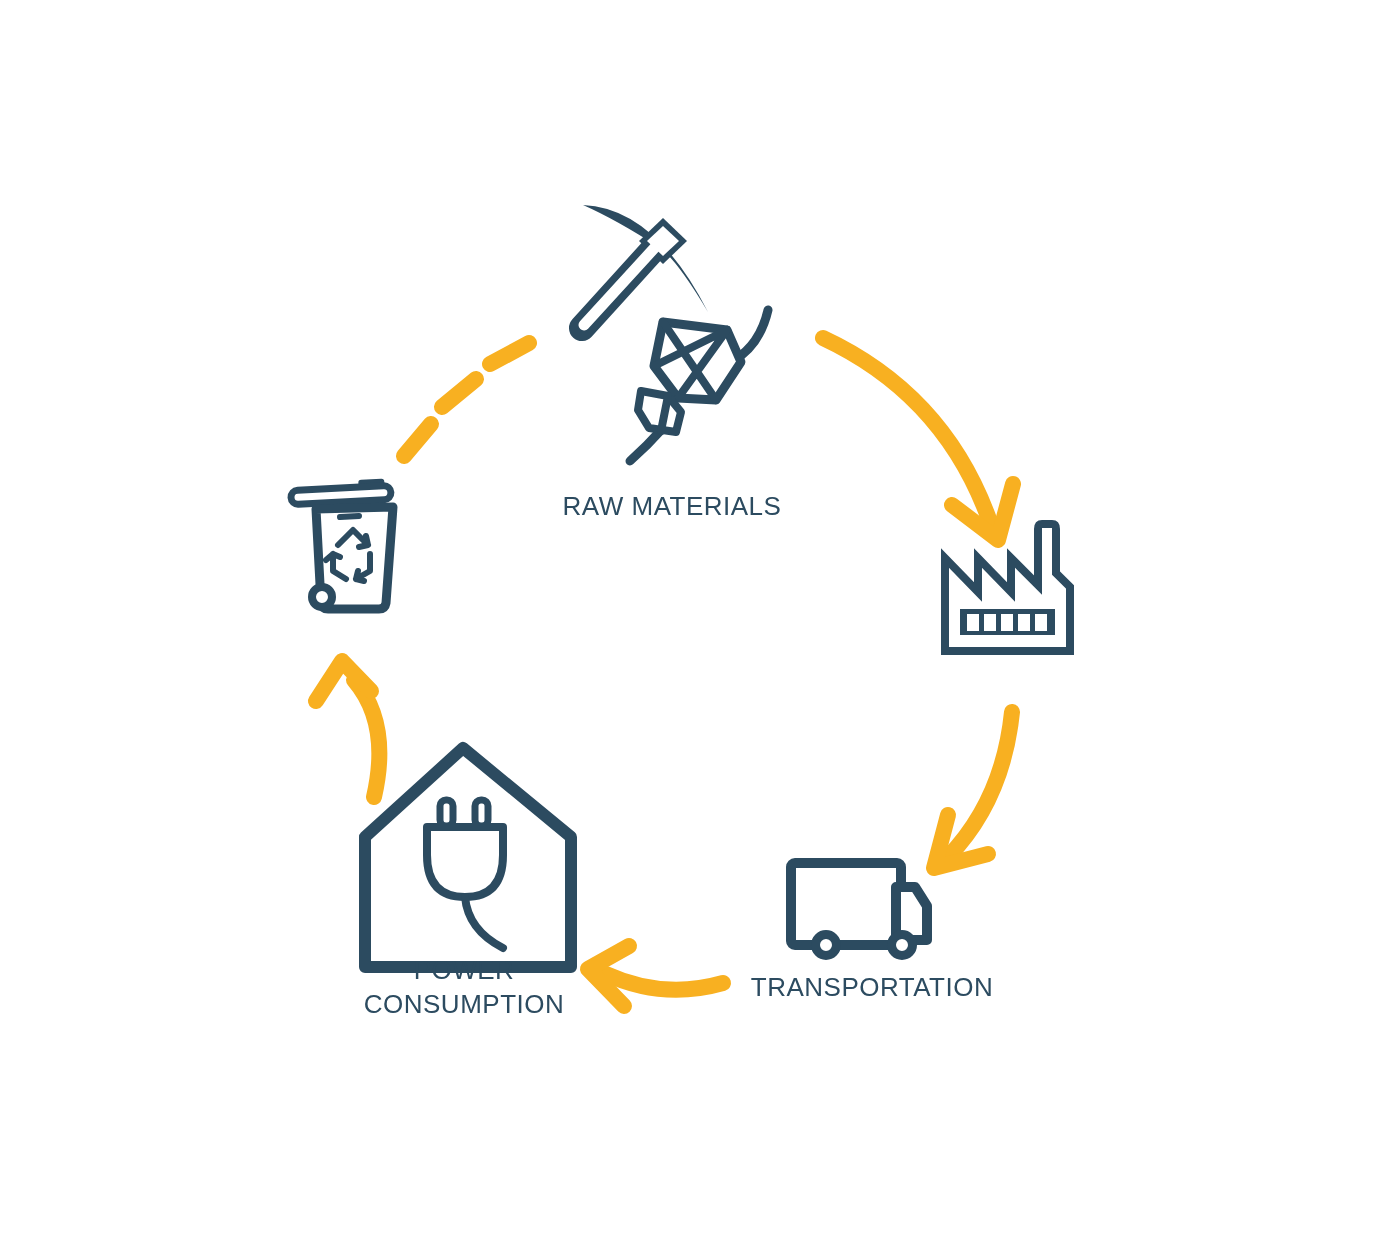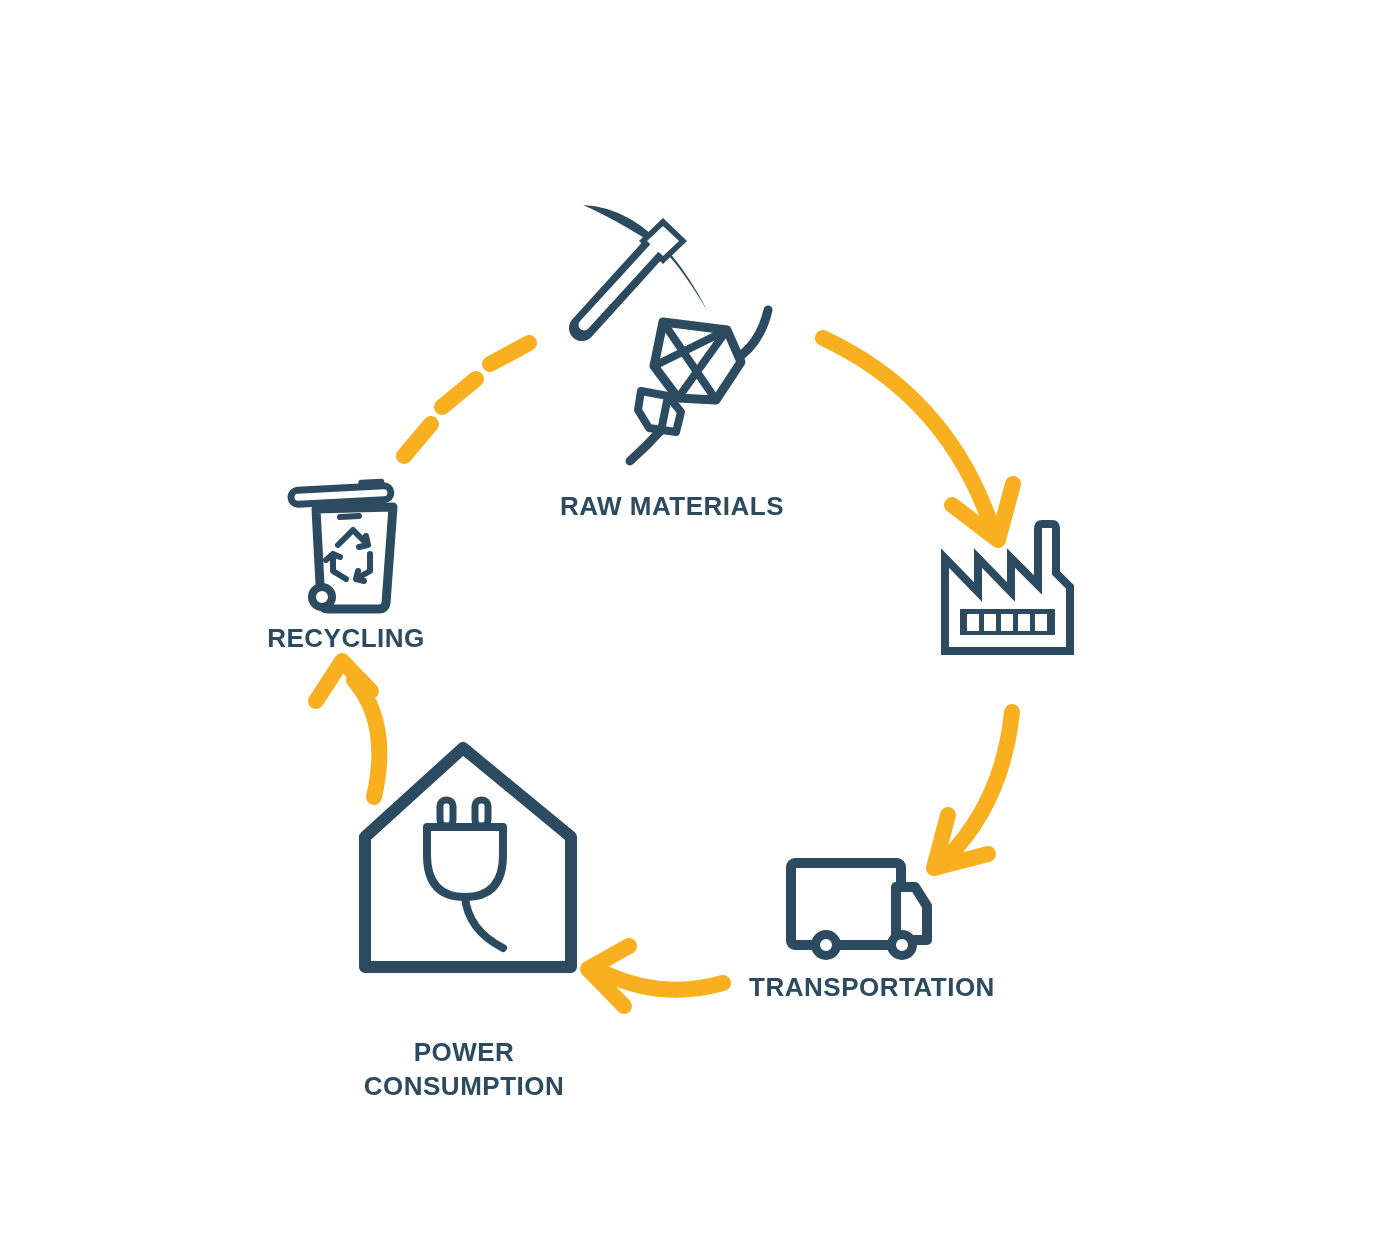--- a/index.html
+++ b/index.html
@@ -10,7 +10,7 @@
   }
   .abs { position:absolute; }
   .stage-label {
-    position:absolute; color:var(--icon); font-weight:bold; font-size:26px;
+    position:absolute; color:var(--icon); font-weight:normal; font-size:26px;
     letter-spacing:0.5px; text-align:center; line-height:1.3;
   }
   

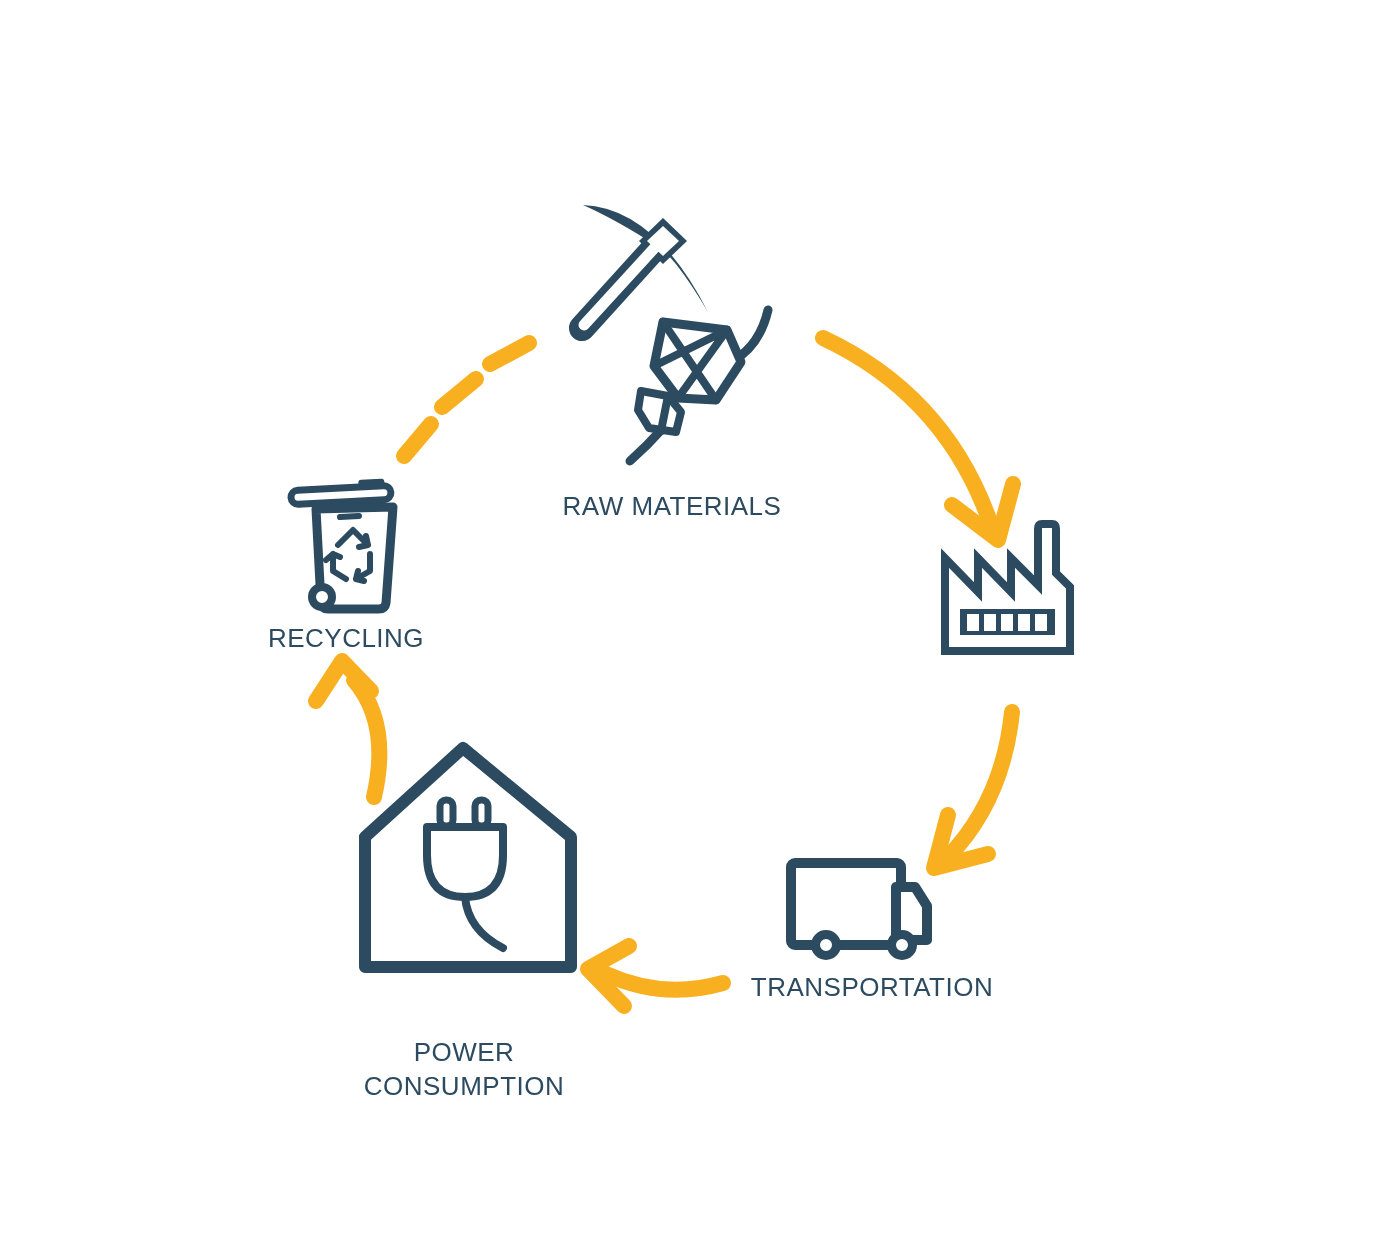--- a/index.html
+++ b/index.html
@@ -114,7 +114,6 @@
 
   <div class="stage-label" style="left:334px;top:1036px;width:260px">POWER CONSUMPTION</div>
 
-  <div class="stage-label" style="left:226px;top:622px;width:240px">RECYCLING</div>
 
 </div>
 

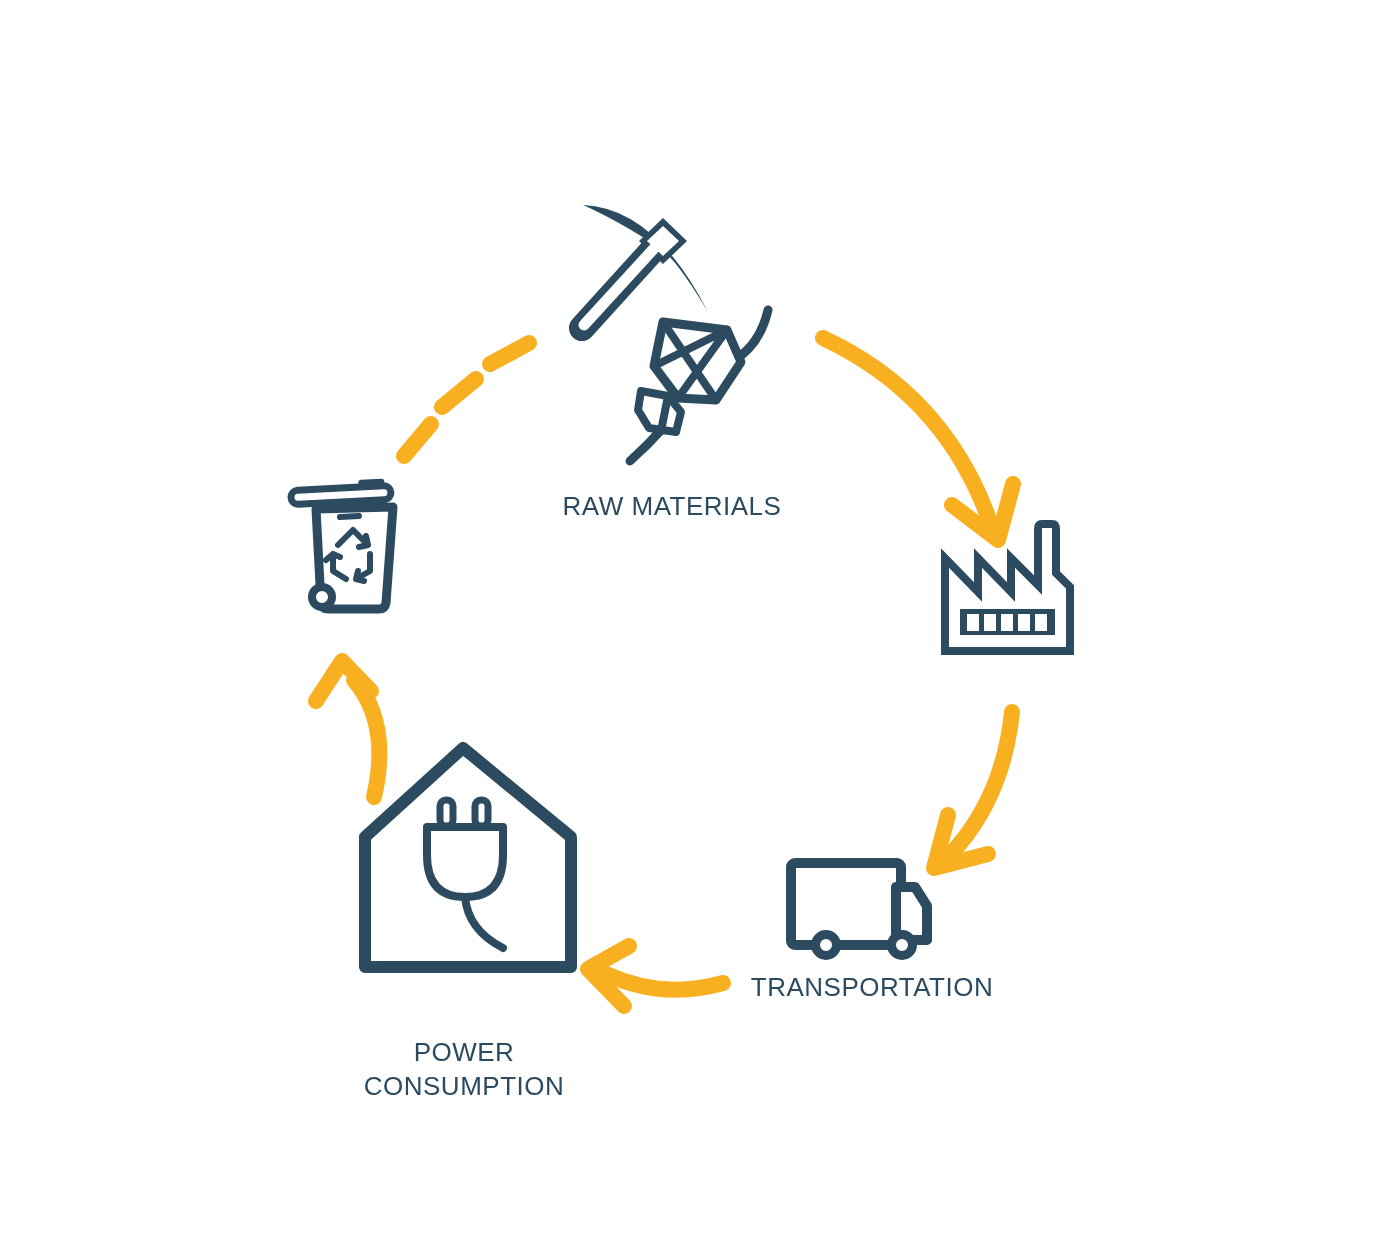--- a/index.html
+++ b/index.html
@@ -112,7 +112,7 @@
 
   <div class="stage-label" style="left:712px;top:971px;width:320px">TRANSPORTATION</div>
 
-  <div class="stage-label" style="left:334px;top:1036px;width:260px">POWER CONSUMPTION</div>
+  <div class="stage-label" style="left:334px;top:954px;width:260px">POWER CONSUMPTION</div>
 
 
 </div>

